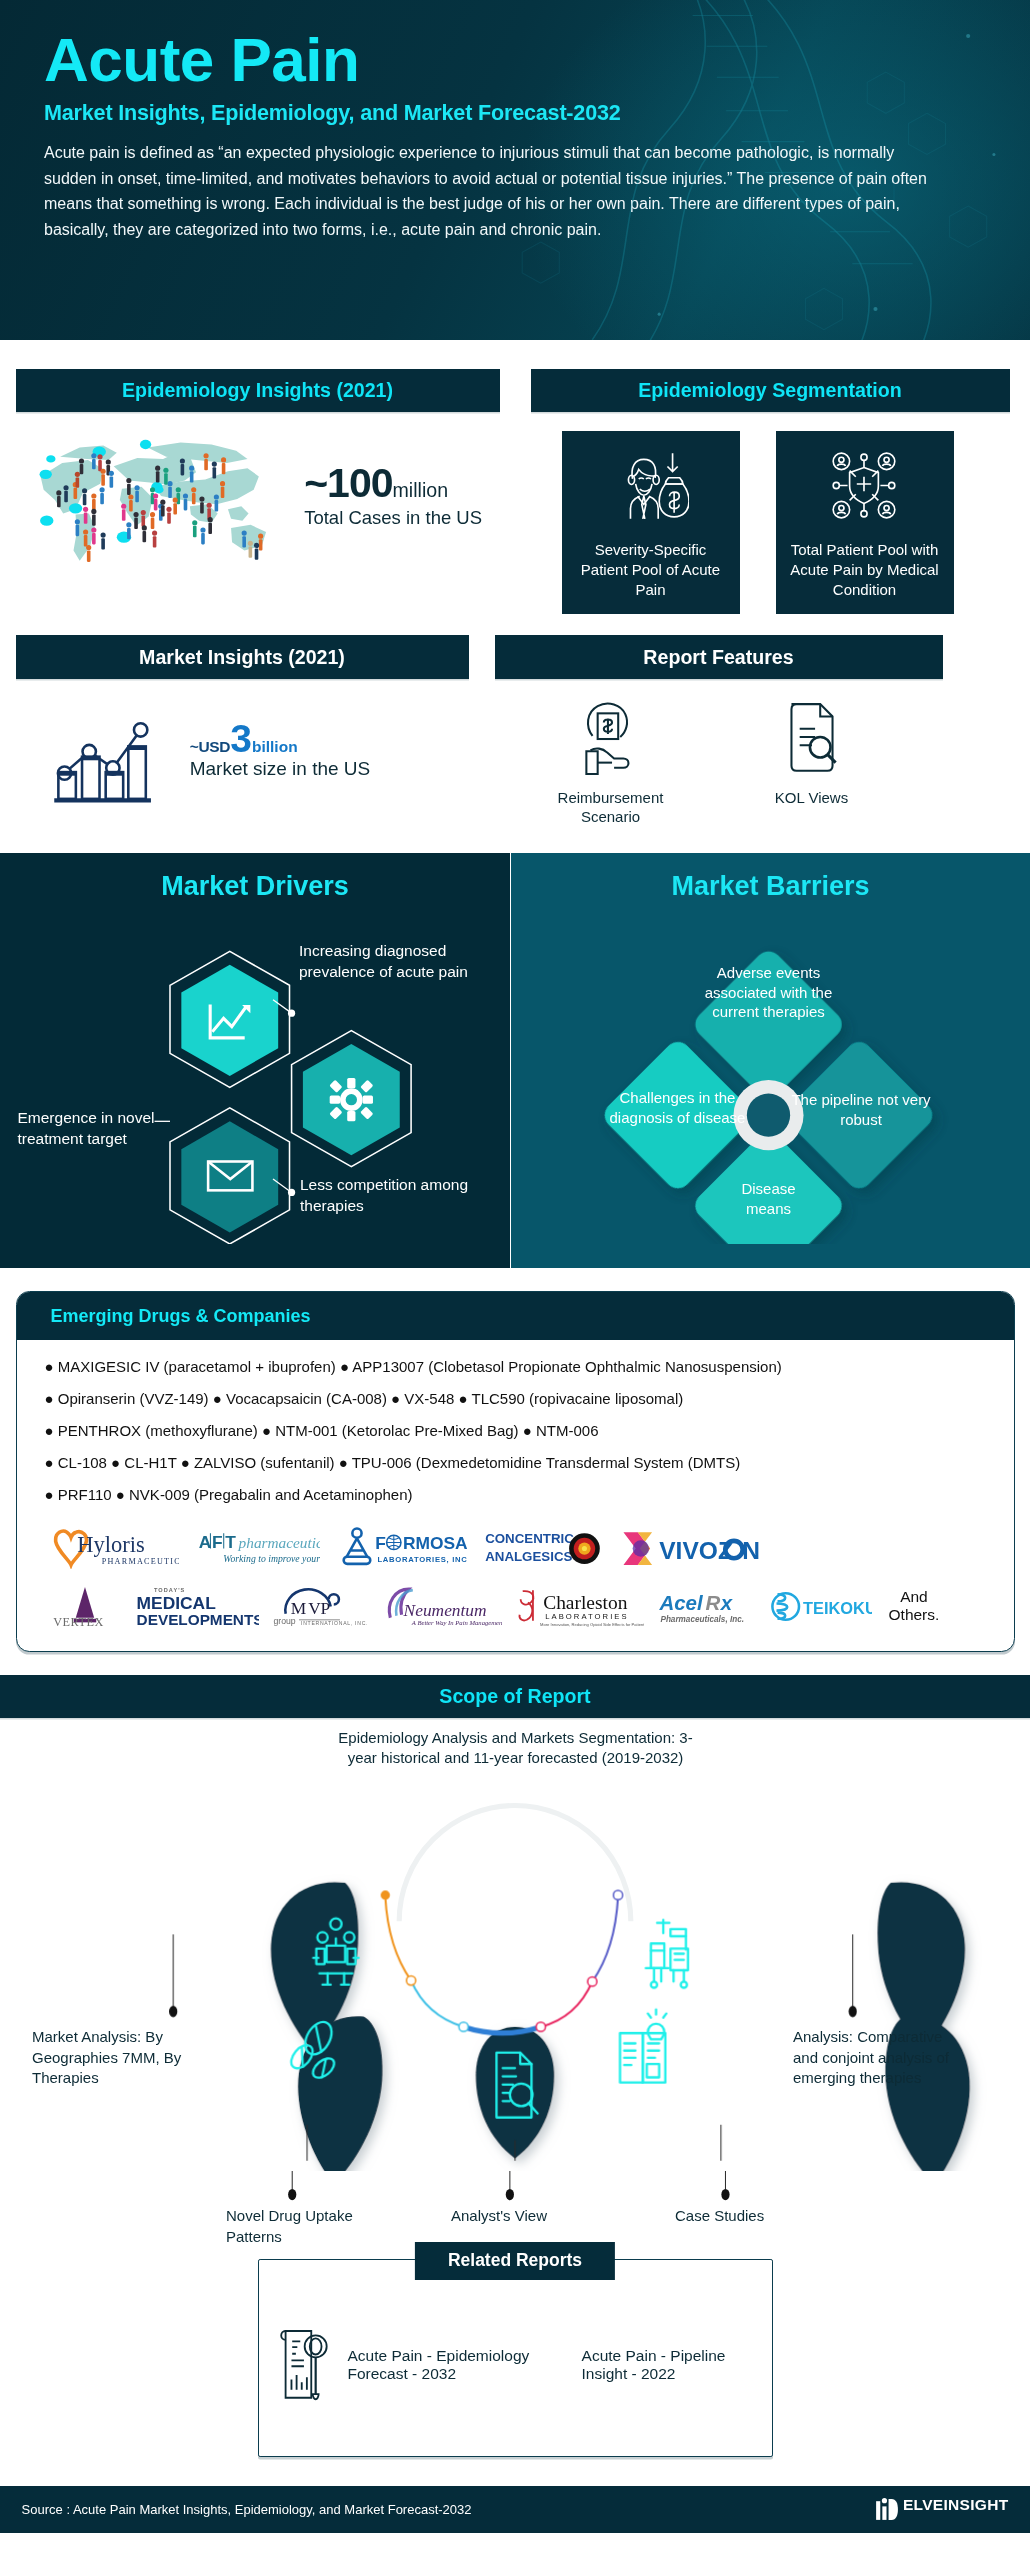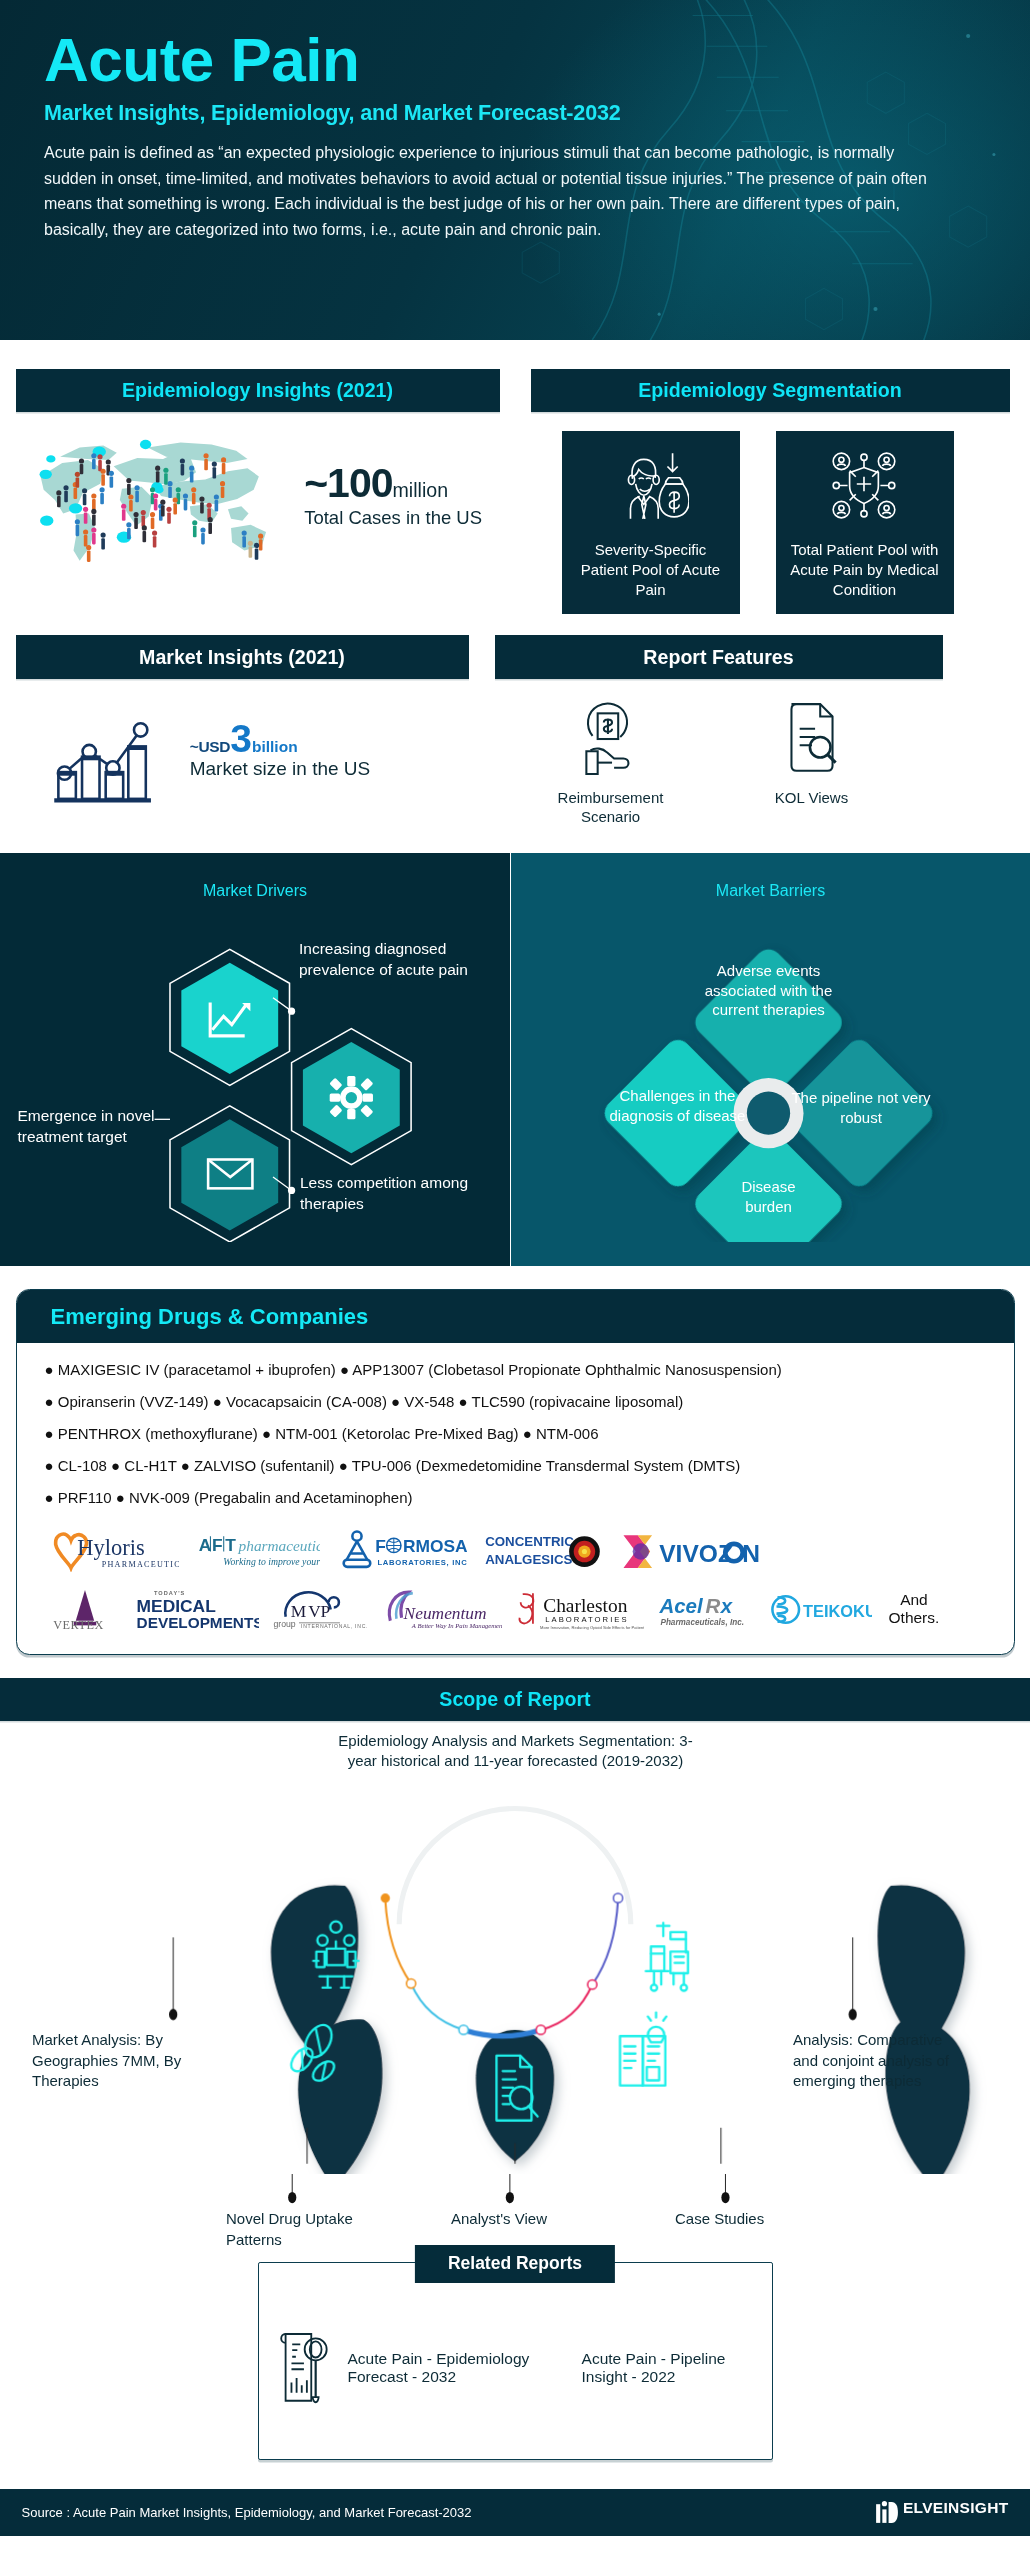--- a/index.html
+++ b/index.html
@@ -107,7 +107,7 @@
   .drivers  { width: 510px; background: #032a37; padding: 18.5px 0 24px 0; position: relative; }
   .barriers { width: 520px; background: #07566a; padding: 18.5px 0 24px 0; border-left: 1.5px solid #ffffff; position: relative; }
   .db-title {
-    text-align: center; color: #1ce7f5; font-size: 16px; font-weight: 400; margin-bottom: 7.2px; margin-top: 11px;
+    text-align: center; color: #1ce7f5; font-size: 27px; font-weight: 700; margin-bottom: 7.2px;
   }
   .hexstage { position: relative; height: 335px; }
   .hex-txt { position: absolute; color: #ffffff; font-size: 15.5px; line-height: 1.3; }

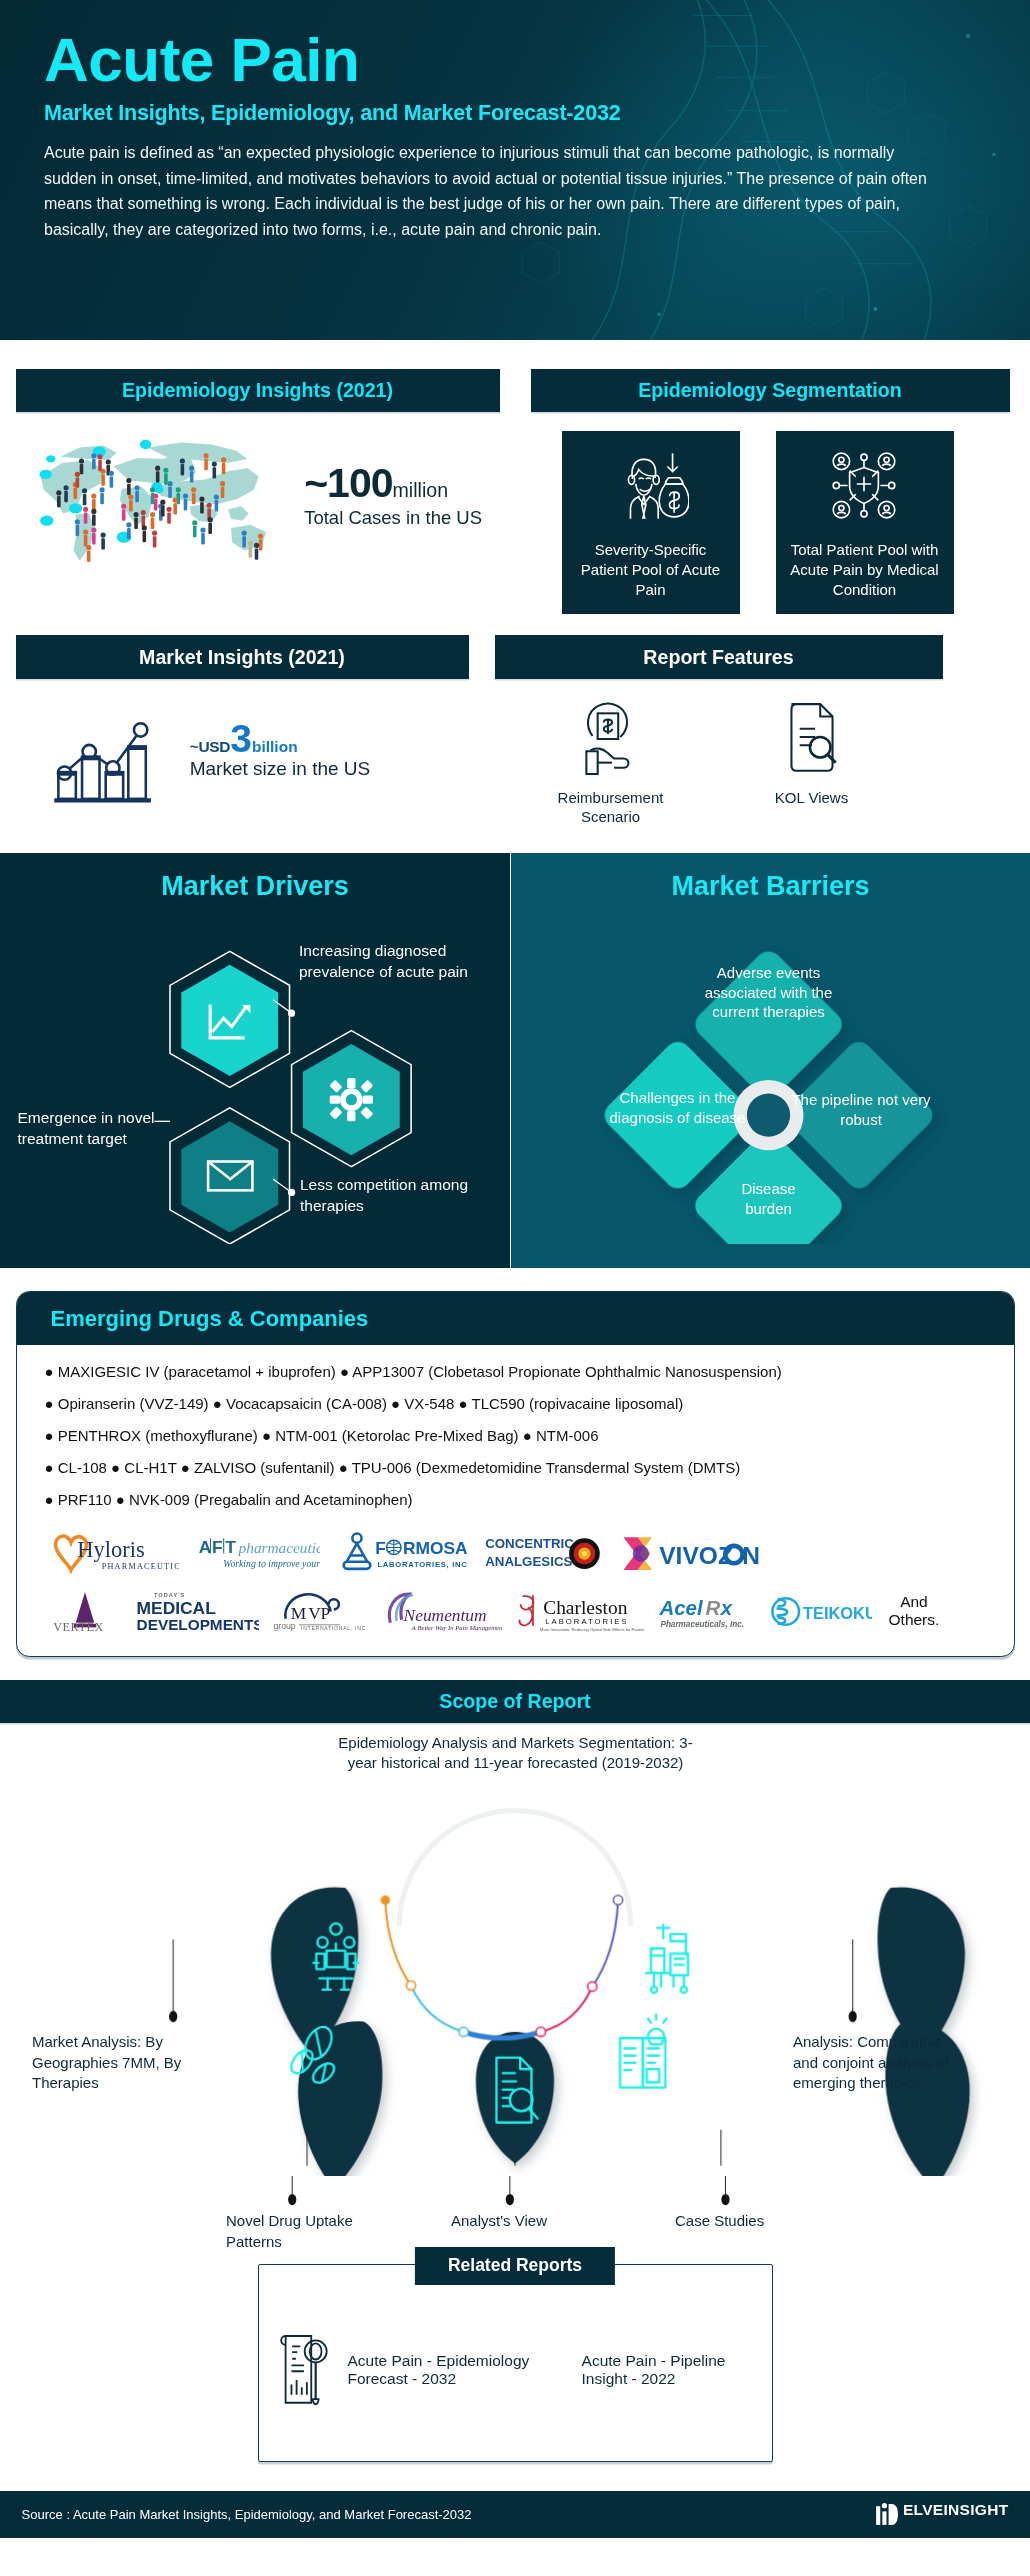--- a/index.html
+++ b/index.html
@@ -680,7 +680,7 @@
       <div class="dia-txt" style="left:180px; top:54px; width:155px;">Adverse events associated with the current therapies</div>
       <div class="dia-txt" style="left:92px; top:179px; width:149px;">Challenges in the diagnosis of disease</div>
       <div class="dia-txt" style="left:278px; top:181px; width:144px;">The pipeline not very robust</div>
-      <div class="dia-txt" style="left:206px; top:270px; width:103px;">Disease burden</div>
+      <div class="dia-txt" style="left:206px; top:270px; width:103px;">Disease means</div>
     </div>
   </div>
 </section>

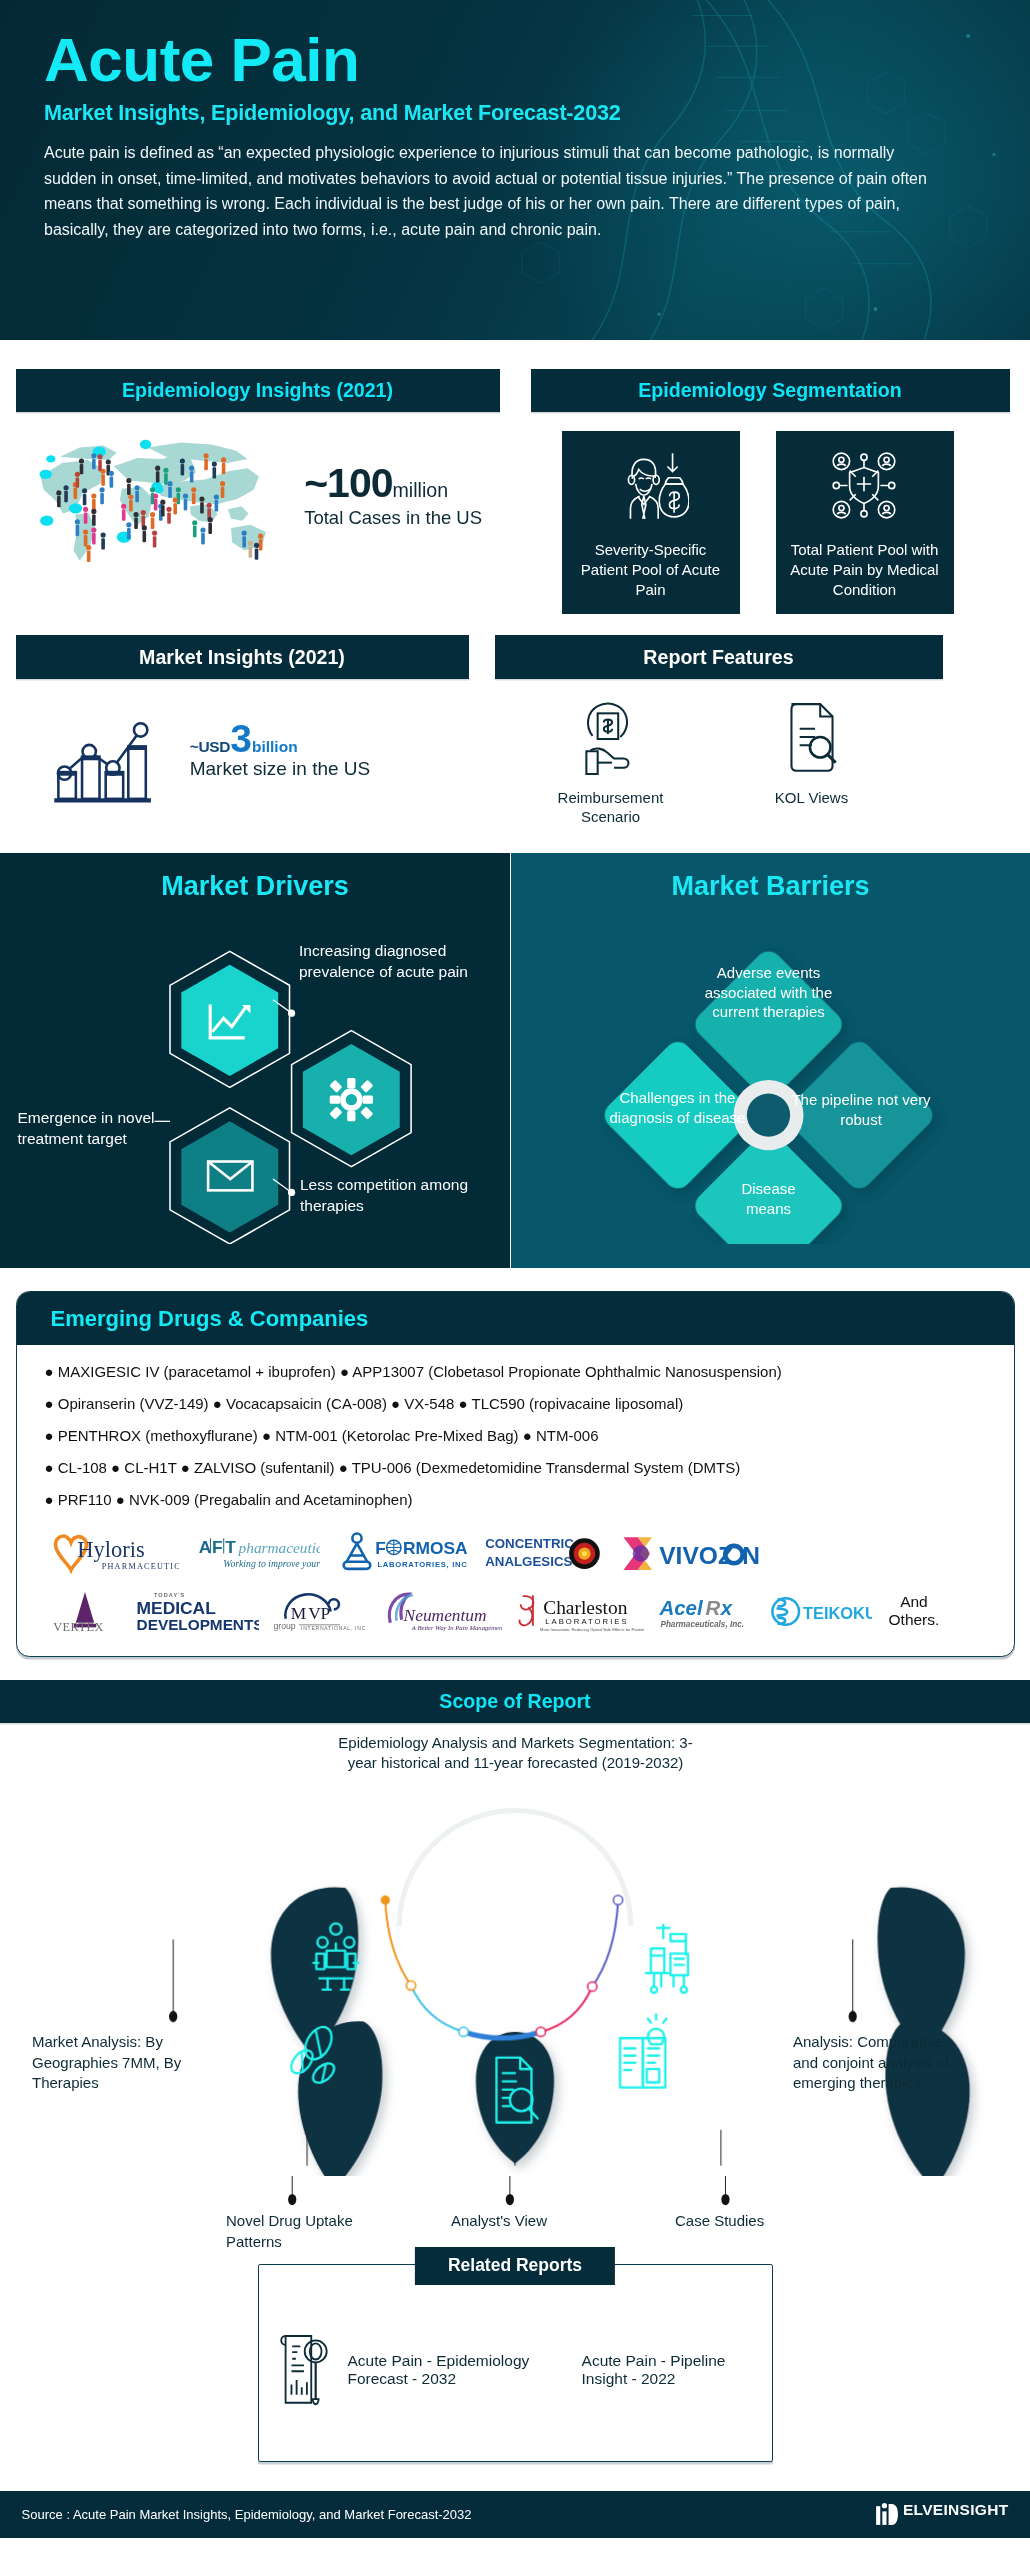--- a/index.html
+++ b/index.html
@@ -123,7 +123,7 @@
     box-shadow: 0 2.6px 0 rgba(6,44,58,.25);
   }
   .edc-head {
-    background: #052c3a; color: #14e9f6; font-size: 22px; font-weight: 700;
+    background: #052c3a; color: #14e9f6; font-size: 18px; font-weight: 700;
     padding: 13.4px 0 13.4px 34px;
   }
   .edc-body { padding: 17.5px 28px 15.5px 28px; }

